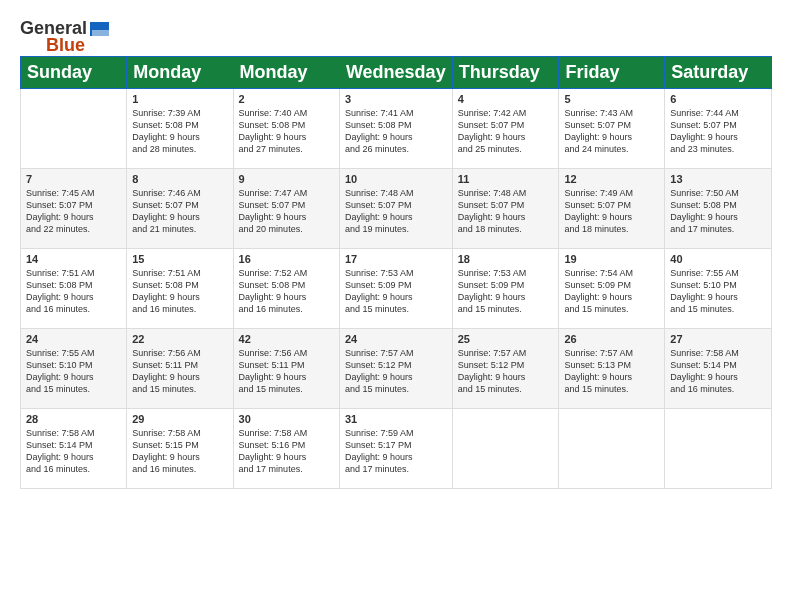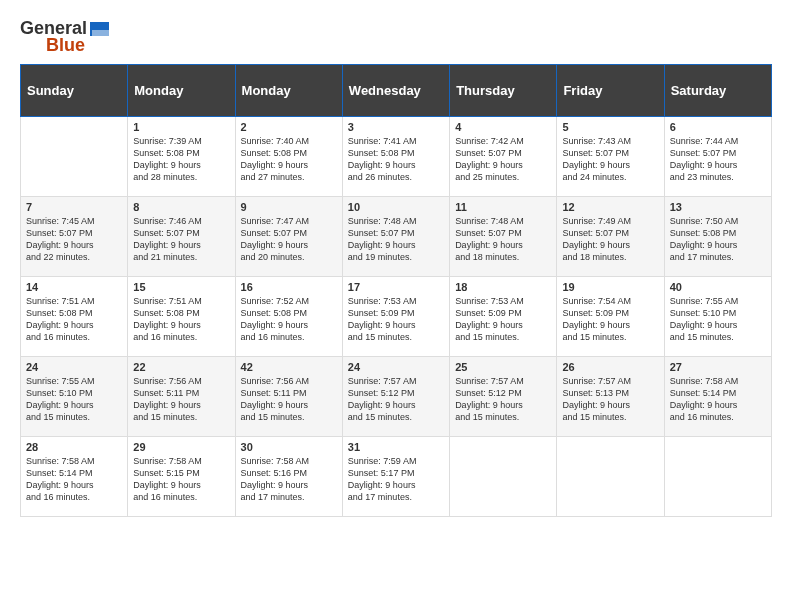--- a/index.html
+++ b/index.html
@@ -20,7 +20,6 @@
       display: flex;
       justify-content: space-between;
       align-items: flex-start;
-      margin-bottom: 8px;
     }
     .logo {
       display: flex;

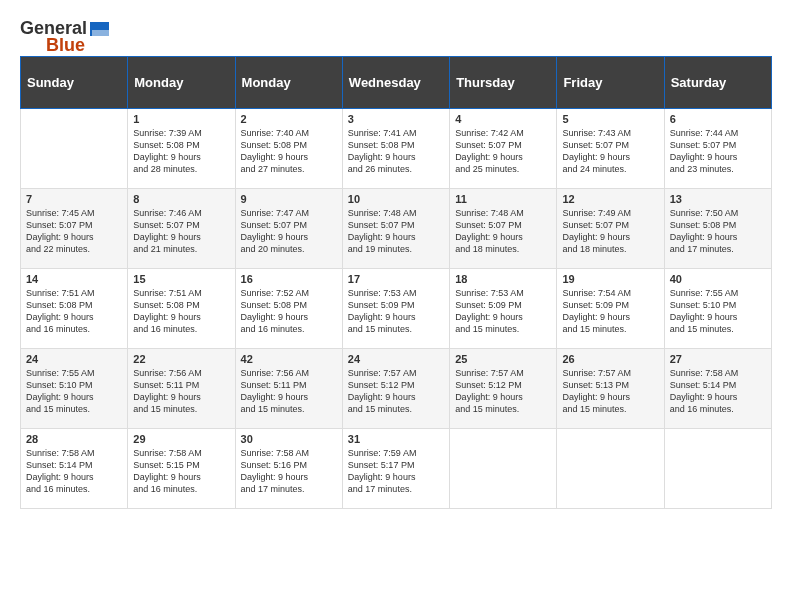--- a/index.html
+++ b/index.html
@@ -44,11 +44,11 @@
       border: 1px solid #ccc;
     }
     .calendar th {
-      background-color: #404040;
+      background-color: #15803d;
       color: #fff;
-      font-size: 13px;
+      font-size: 18px;
       font-weight: bold;
-      padding: 18px 6px;
+      padding: 5px 6px;
       text-align: left;
       border: 1px solid #1565C0;
     }

